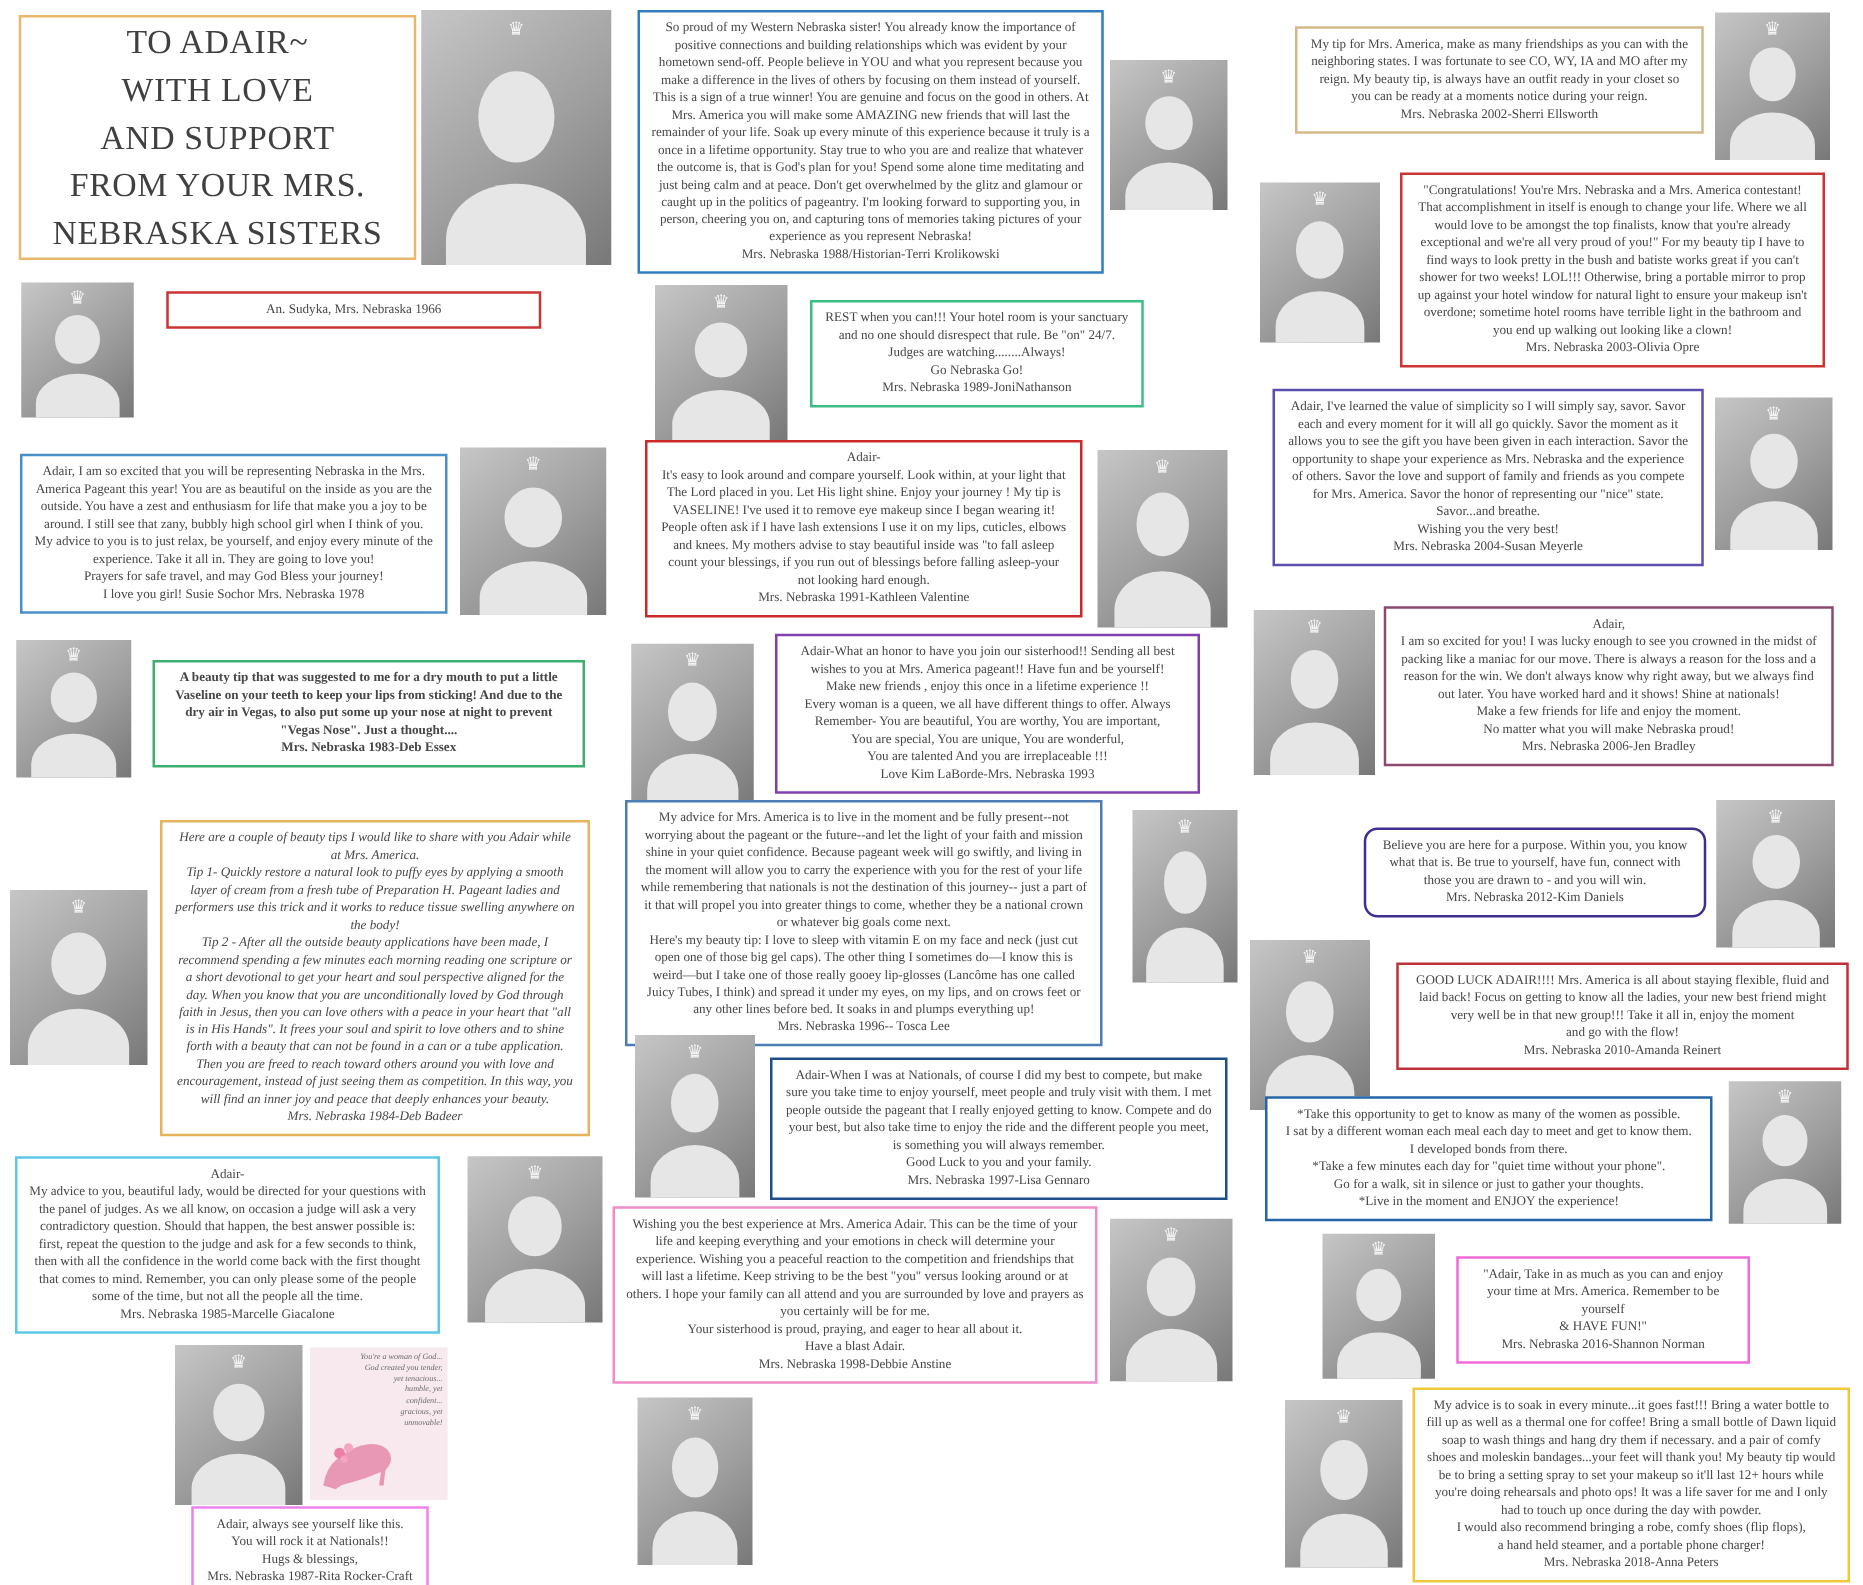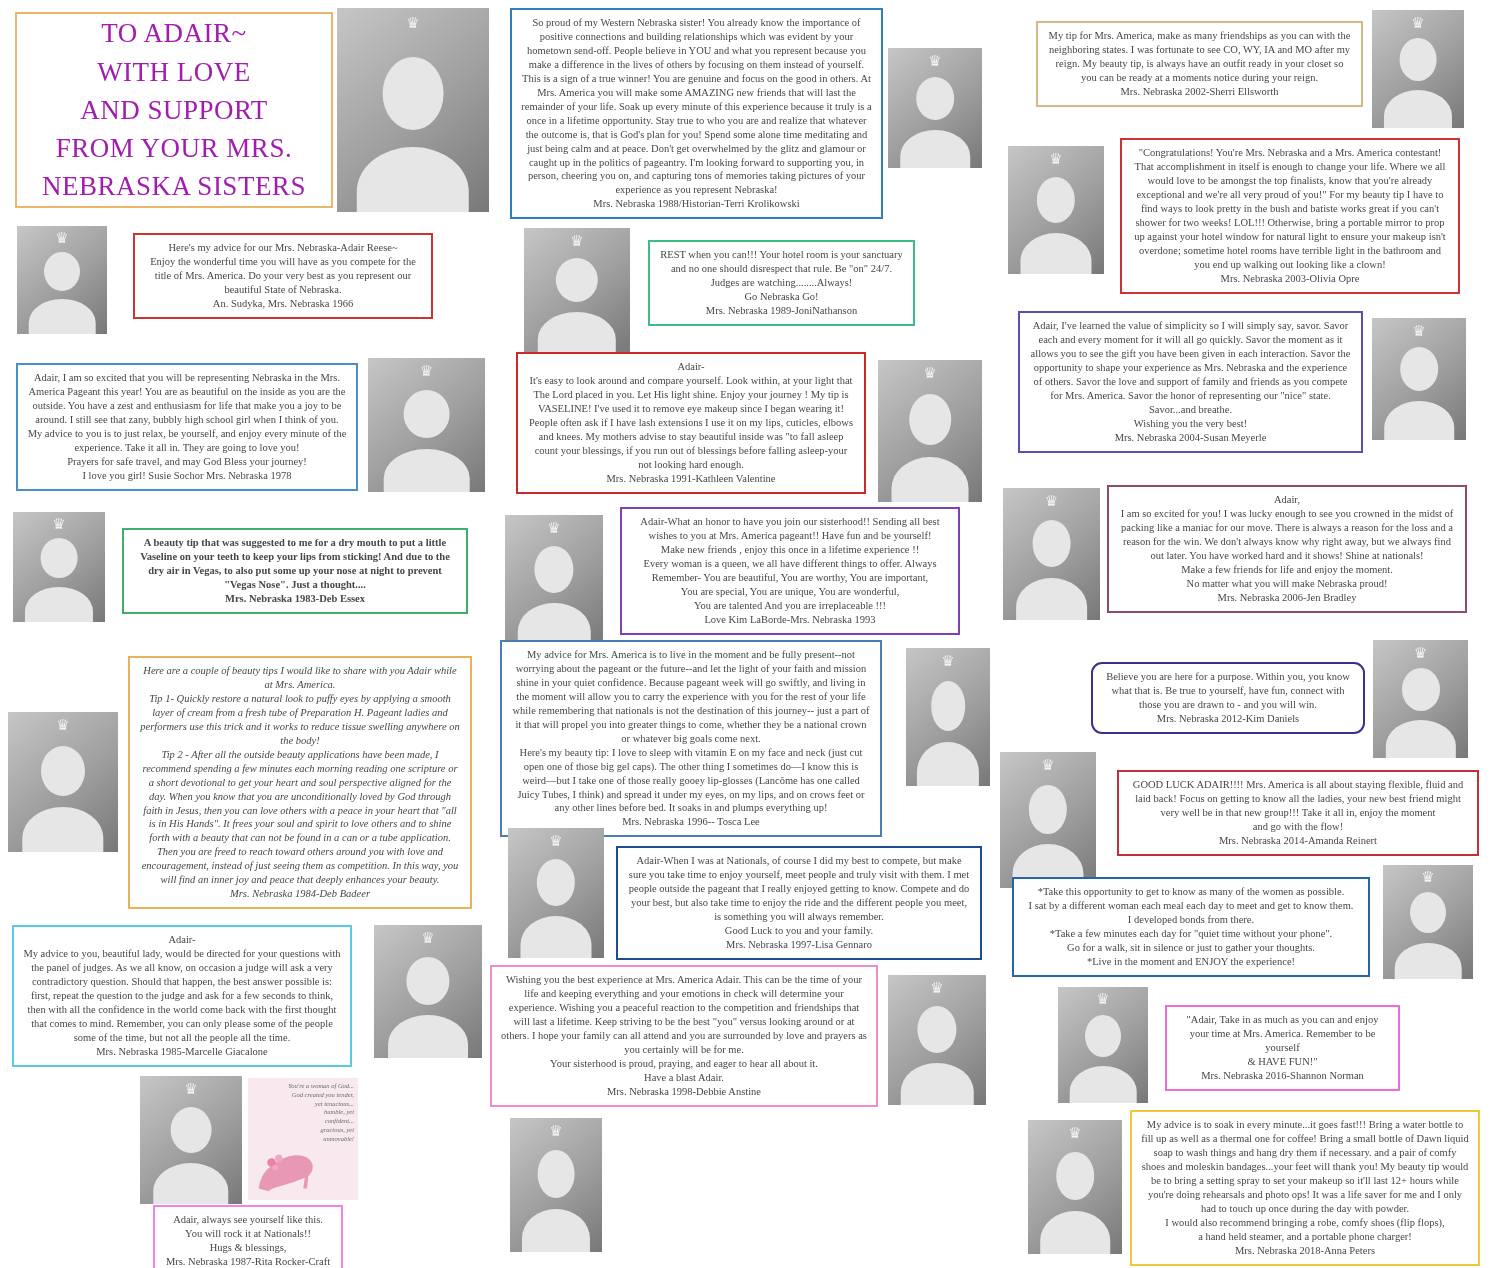--- a/index.html
+++ b/index.html
@@ -19,7 +19,7 @@
          font-size:15px;z-index:2;font-family:"DejaVu Sans",sans-serif;}
   .title-box{position:absolute;border:2px solid #eab76a;background:#fff;display:flex;
          align-items:center;justify-content:center;text-align:center;box-sizing:border-box;}
-  .title-text{white-space:pre-line;font-size:27px;line-height:1.42;letter-spacing:.5px;color:#a21caf;}
+  .title-text{white-space:pre-line;font-size:27px;line-height:1.42;letter-spacing:.5px;color:#404040;}
   .shoe-card{position:absolute;background:#f7e9ee;box-sizing:border-box;padding:4px 4px 0 4px;
          text-align:right;overflow:hidden;}
   .shoe-quote{margin:0;font-size:6.5px;line-height:1.35;font-style:italic;color:#6b6b6b;white-space:pre-line;}

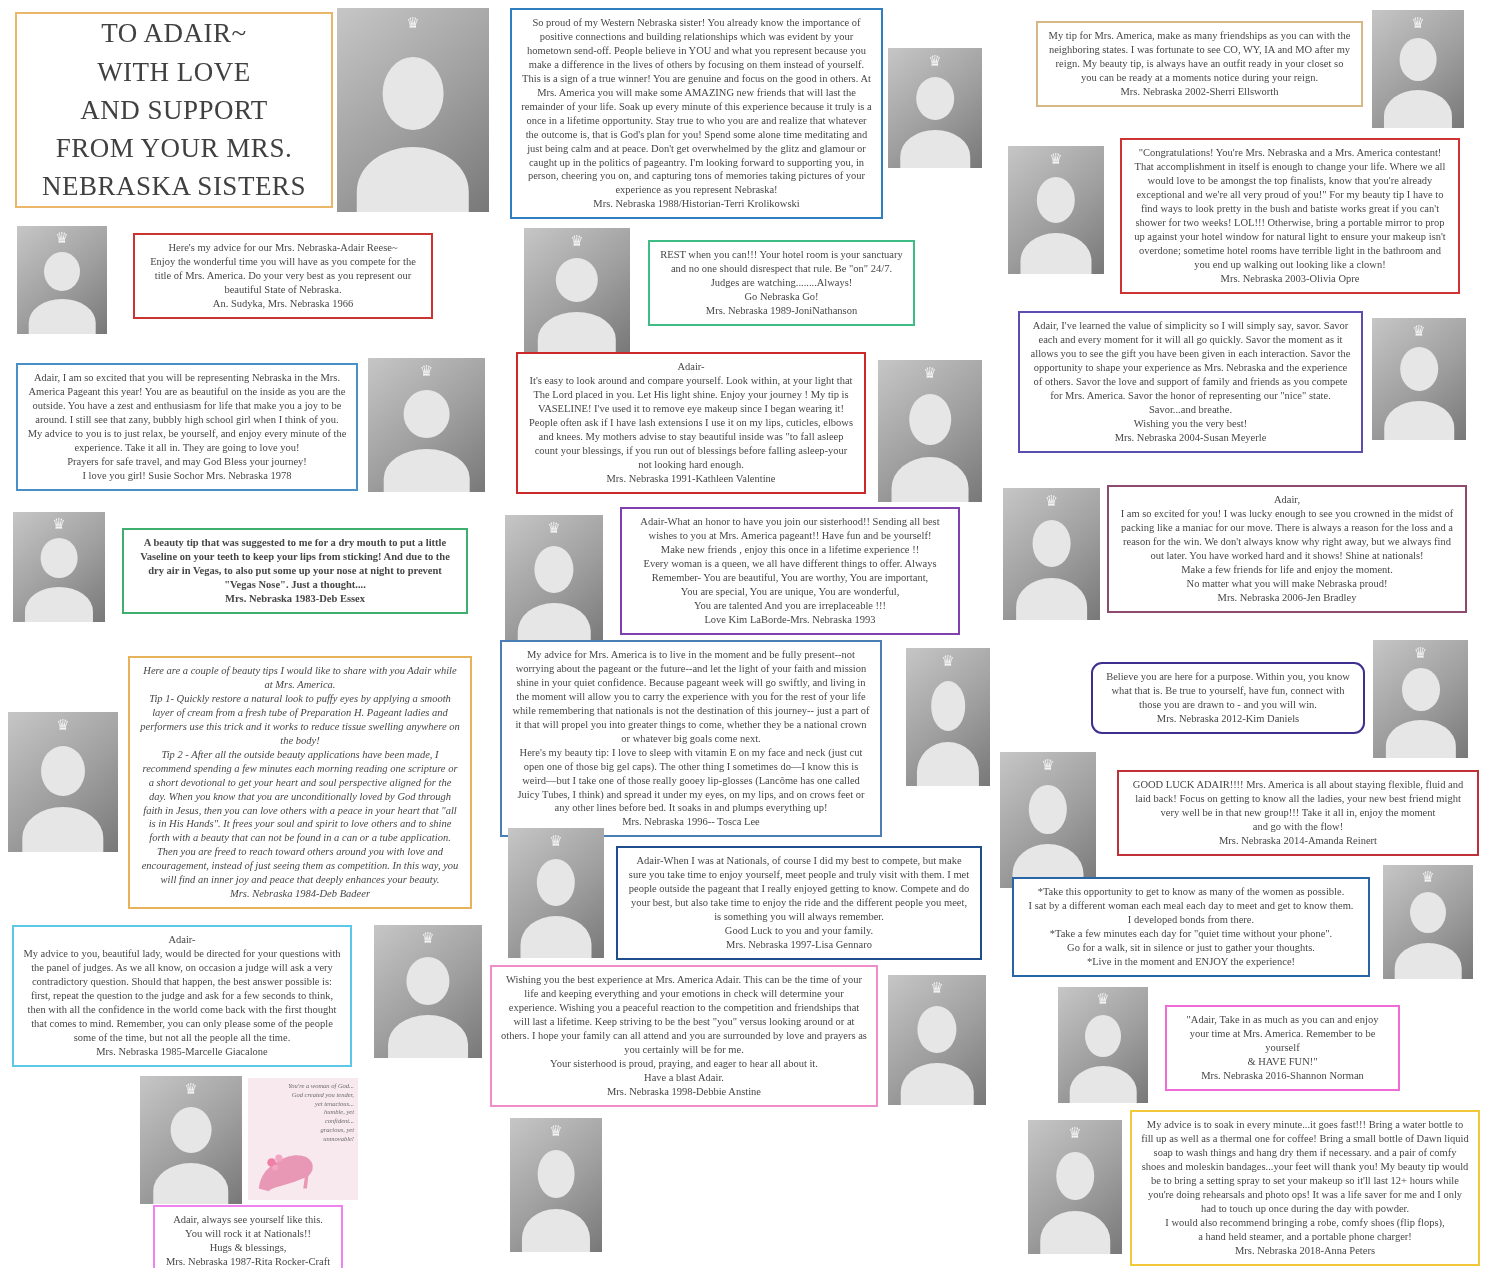--- a/index.html
+++ b/index.html
@@ -45,8 +45,6 @@
       <span class="crown">♛</span>
     </div>
   <div class="box" style="left: 133px; top: 233px; width: 300px; border-color: rgb(204, 51, 51);">
-    <p class="txt">Here's my advice for our Mrs. Nebraska-Adair Reese~
-Enjoy the wonderful time you will have as you compete for the title of Mrs. America. Do your very best as you represent our beautiful State of Nebraska.</p>
     <p class="sig">An. Sudyka, Mrs. Nebraska 1966</p>
   </div>
 

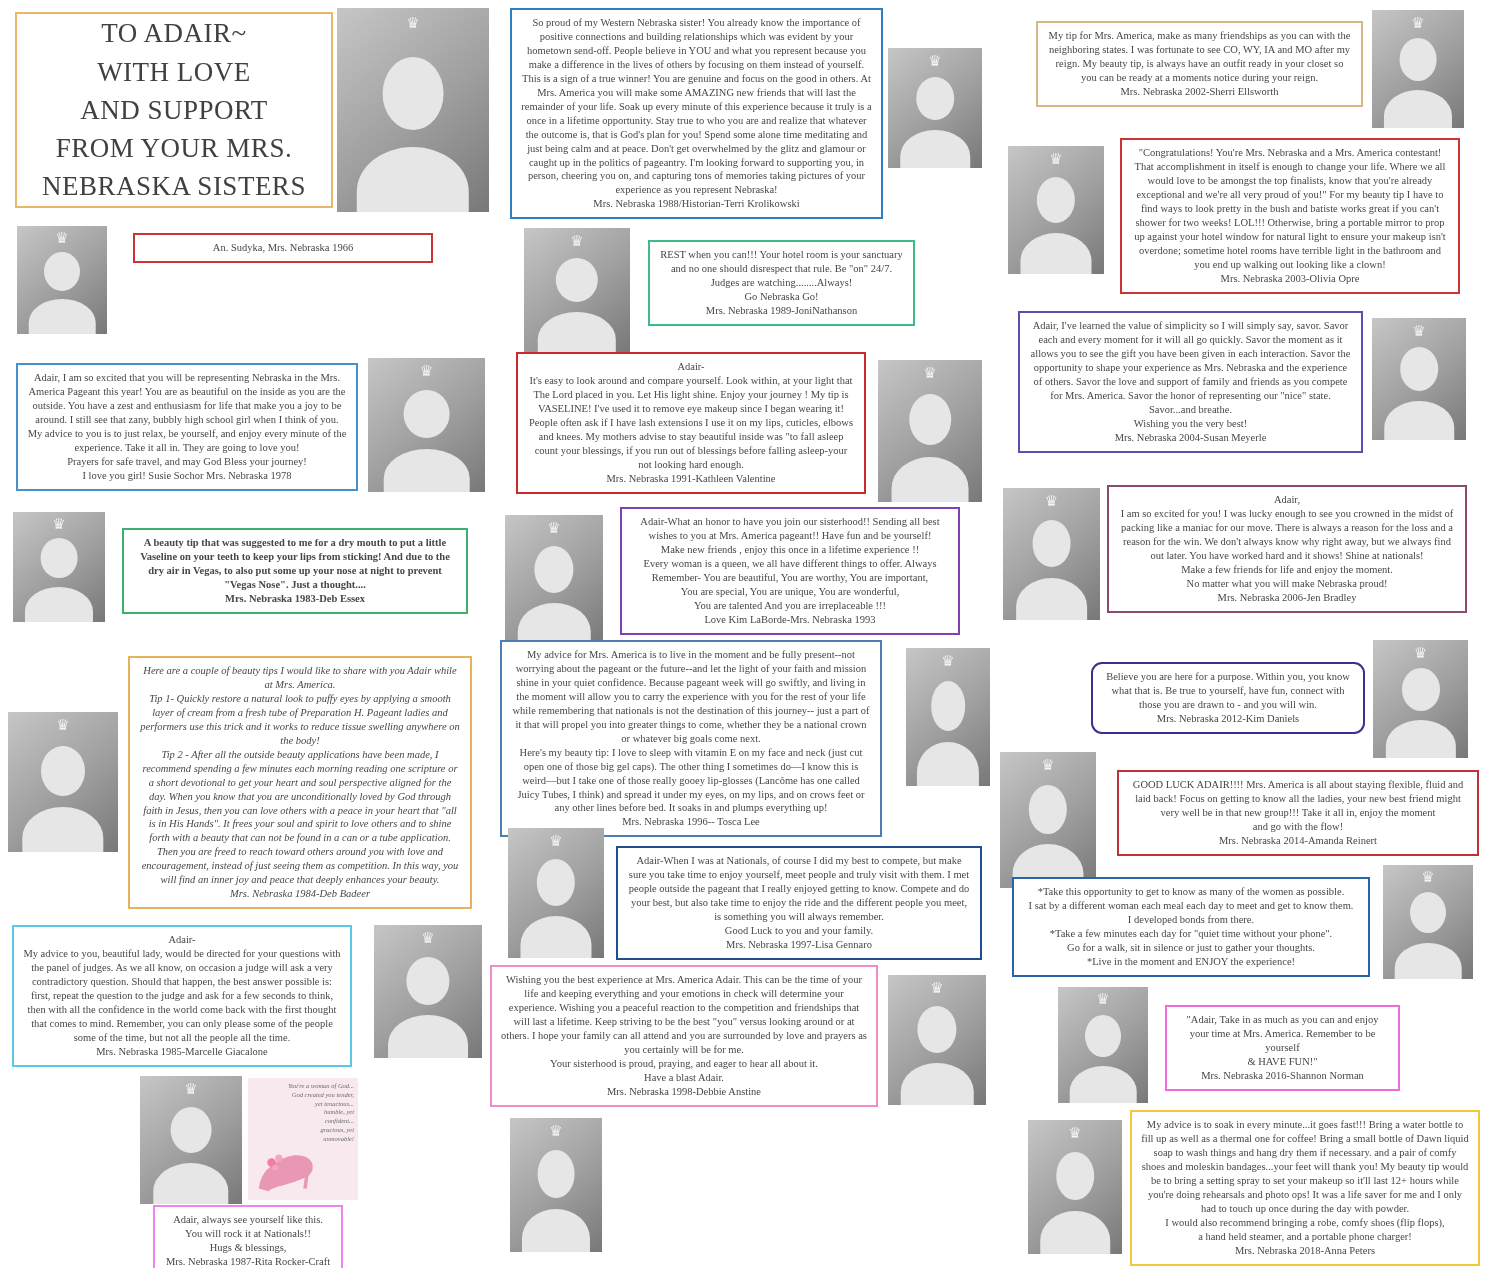--- a/index.html
+++ b/index.html
@@ -230,7 +230,7 @@
   <div class="box" style="left: 1117px; top: 770px; width: 362px; border-color: rgb(192, 48, 56);">
     <p class="txt">GOOD LUCK ADAIR!!!! Mrs. America is all about staying flexible, fluid and laid back! Focus on getting to know all the ladies, your new best friend might very well be in that new group!!!  Take it all in, enjoy the moment
 and go with the flow!</p>
-    <p class="sig">Mrs. Nebraska 2014-Amanda Reinert</p>
+    <p class="sig">Mrs. Nebraska 2010-Amanda Reinert</p>
   </div>
 
   <div class="box" style="left: 1012px; top: 877px; width: 358px; border-color: rgb(37, 101, 168);">

